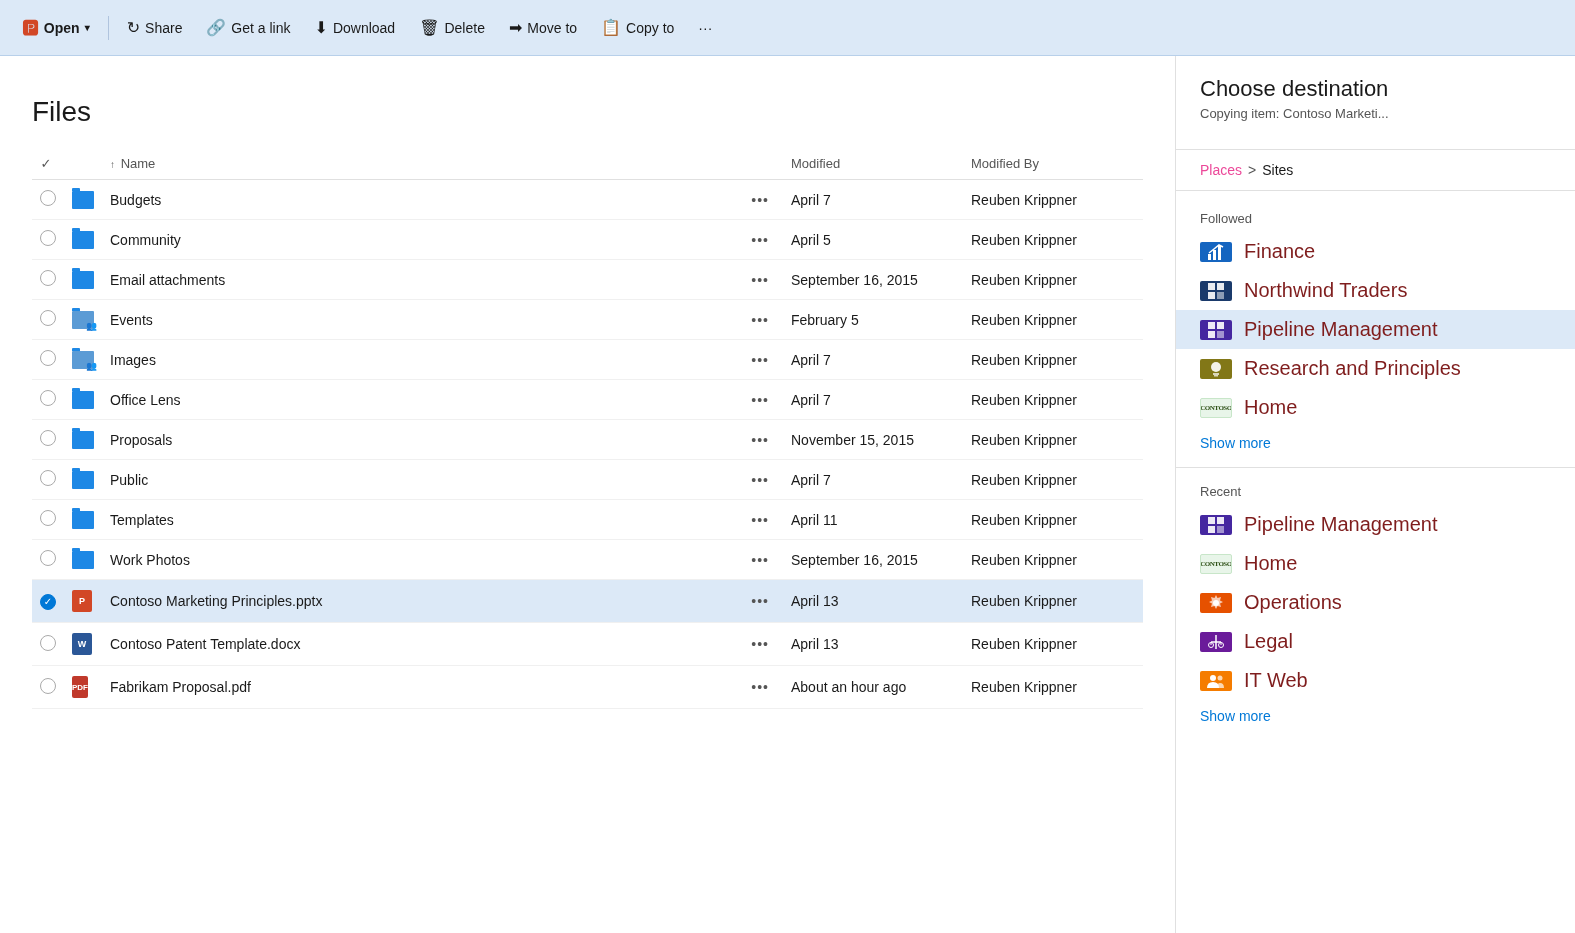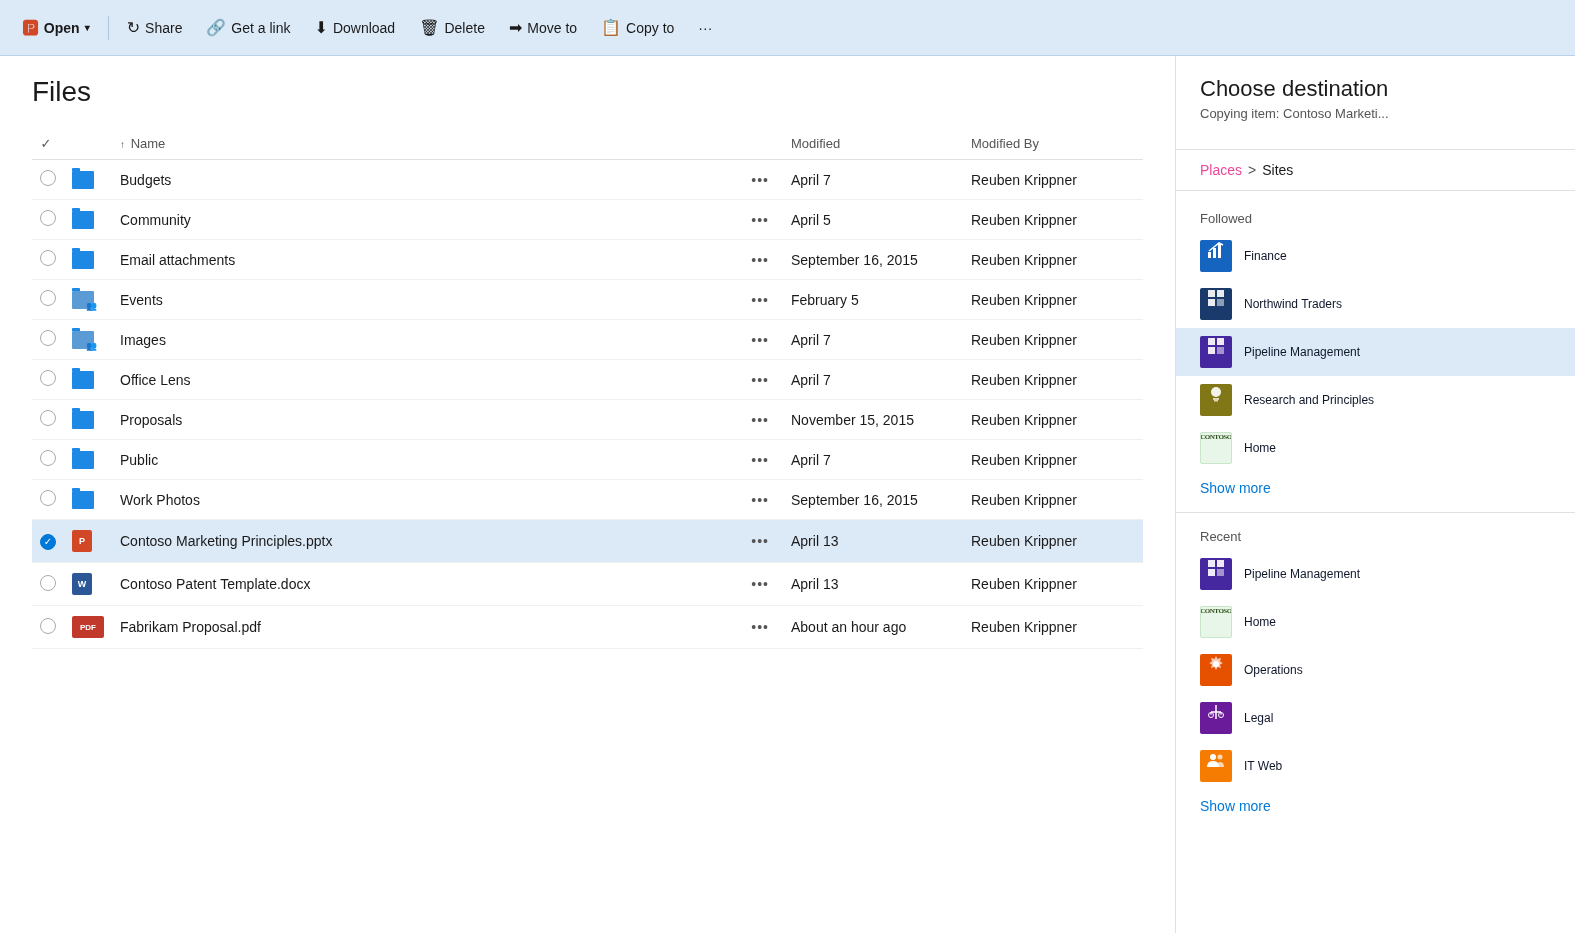--- a/index.html
+++ b/index.html
@@ -45,7 +45,7 @@
     #file-area {
       flex: 1;
       overflow-y: auto;
-      padding: 20px 32px;
+      padding: 40px 32px;
     }
 
     #page-title {

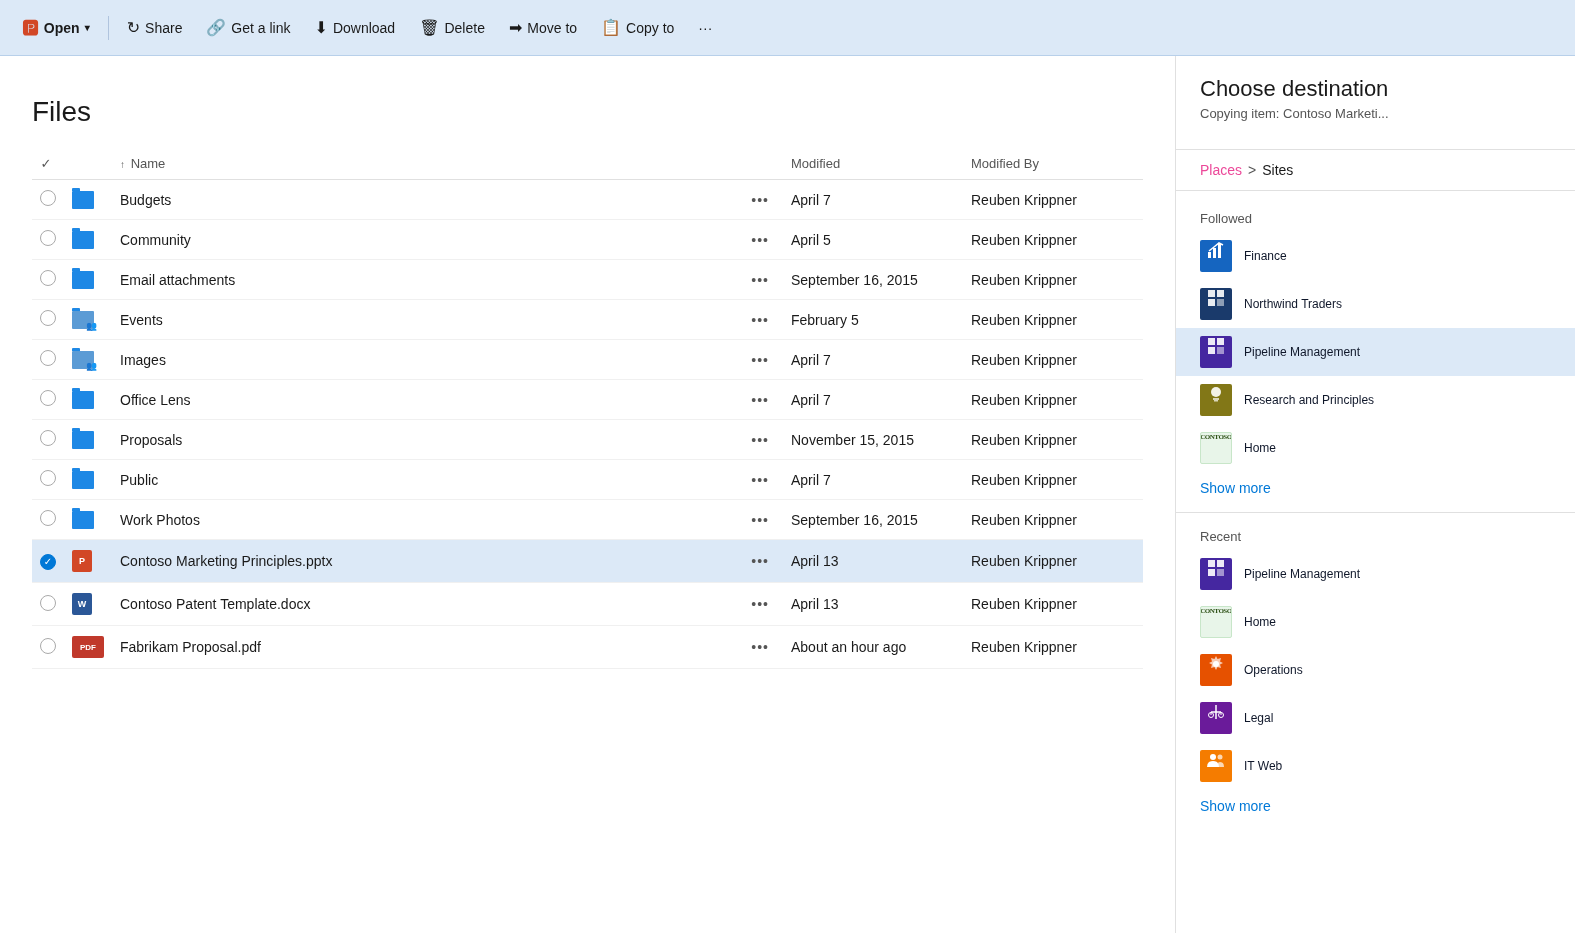--- a/index.html
+++ b/index.html
@@ -259,8 +259,8 @@
     }
 
     .site-name {
-      font-size: 12px;
-      color: #0f172a;
+      font-size: 20px;
+      color: #7f1d1d;
       flex: 1;
     }
 

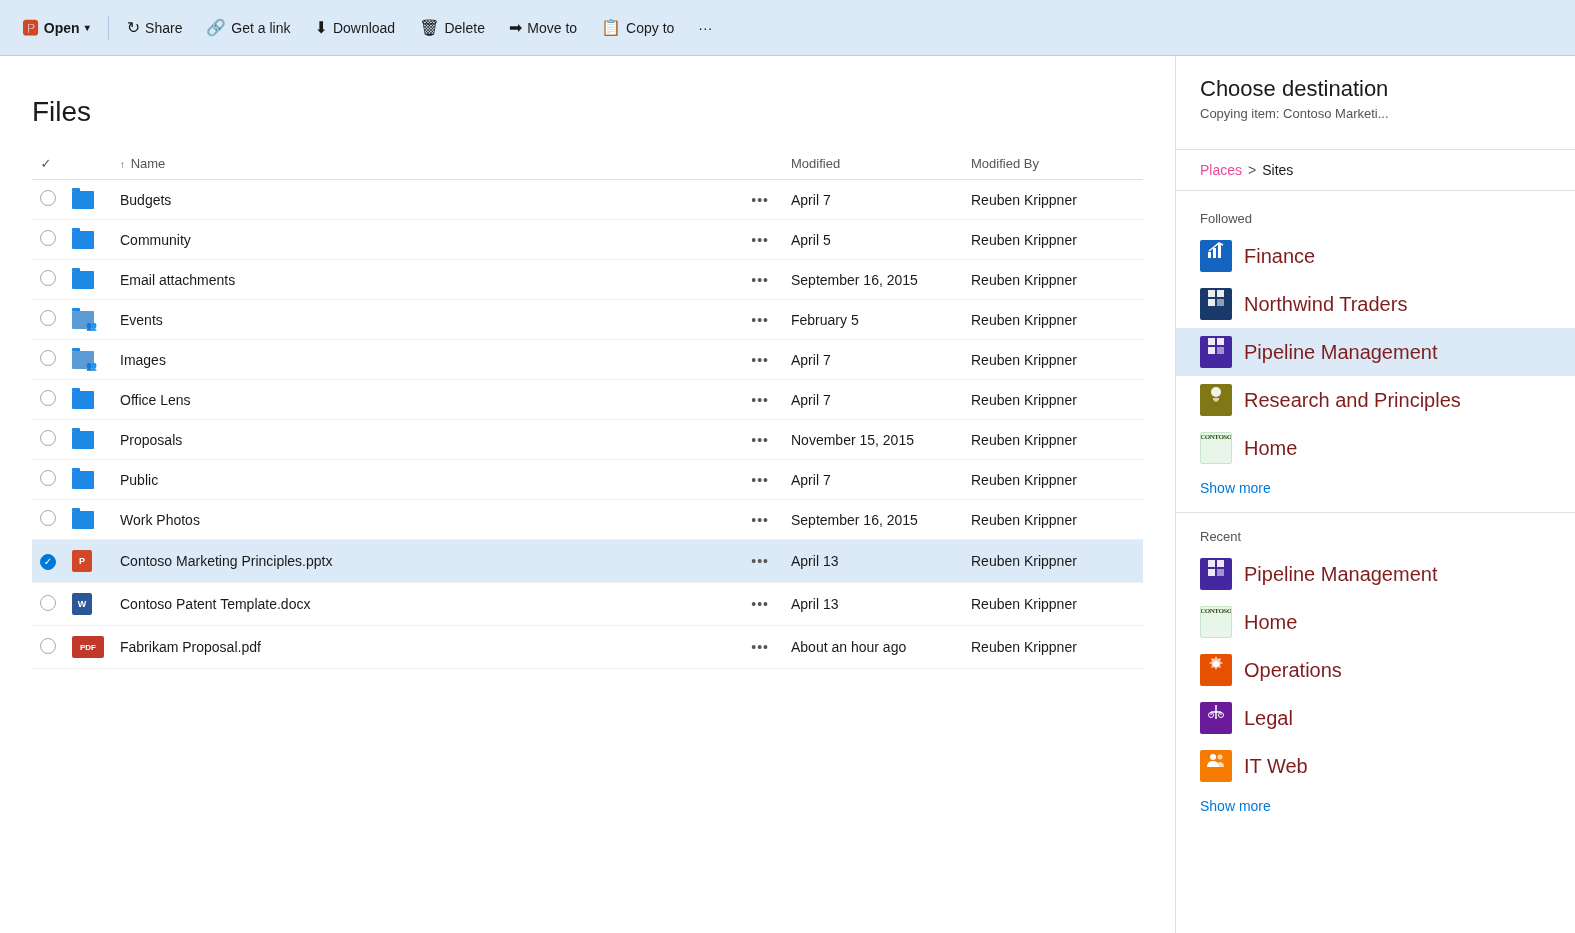--- a/index.html
+++ b/index.html
@@ -246,10 +246,10 @@
     .site-item.active { background: #dce9f7; }
 
     .site-icon {
-      width: 32px; height: 32px;
+      width: 32px; height: 20px;
       border-radius: 2px;
       display: flex;
-      align-items: flex-start;
+      align-items: center;
       justify-content: center;
       flex-shrink: 0;
       font-size: 11px;

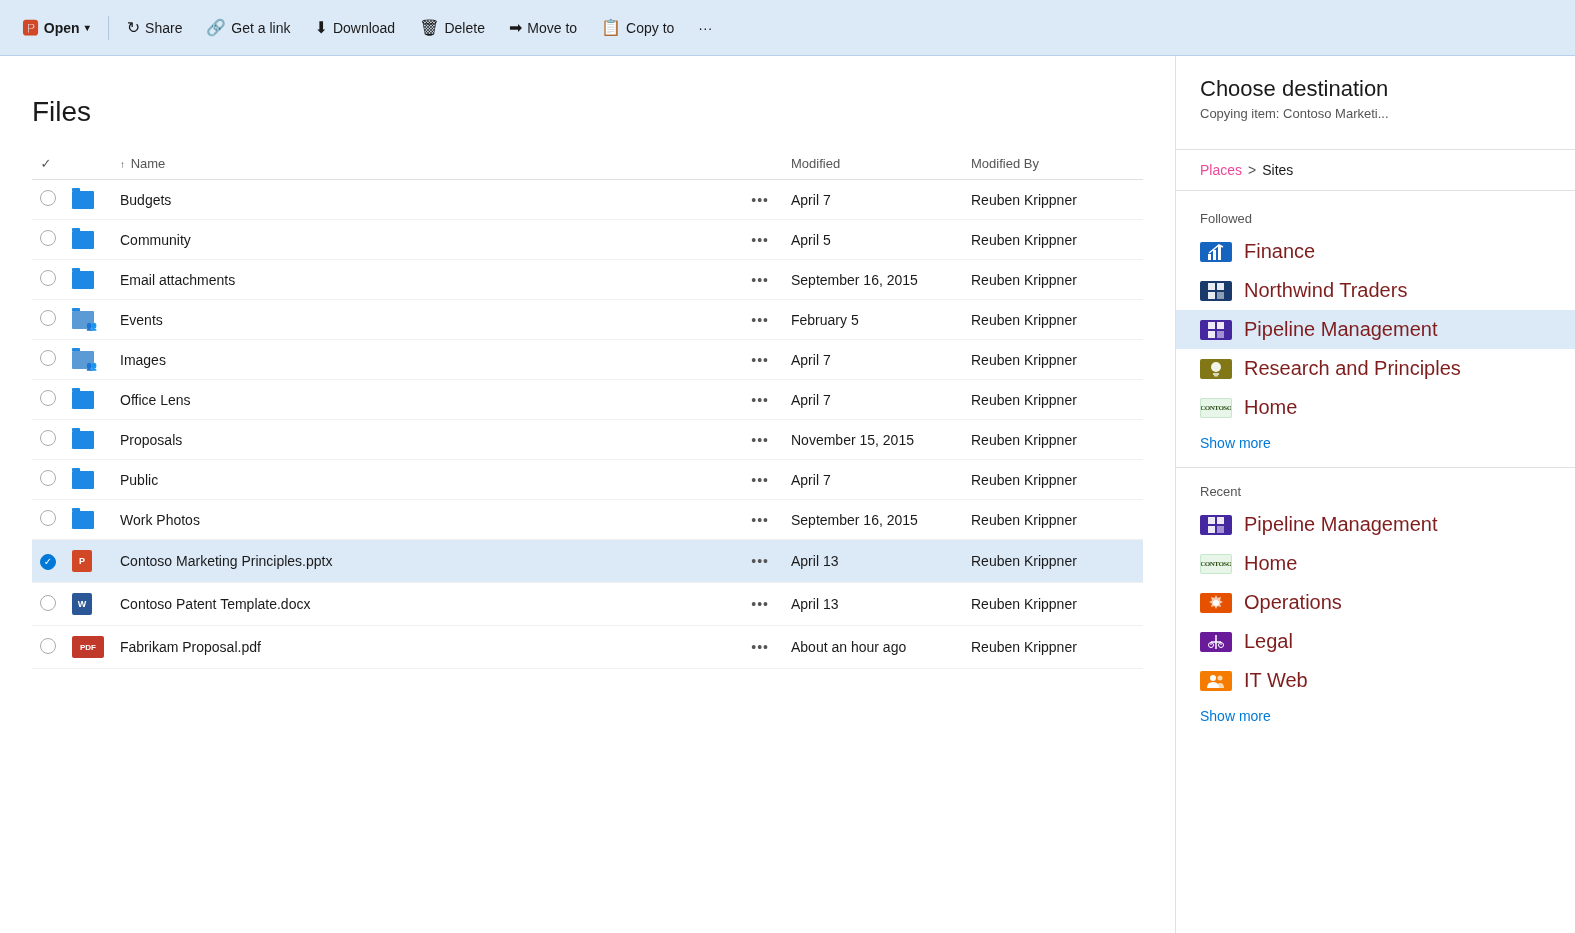--- a/index.html
+++ b/index.html
@@ -410,6 +410,14 @@
           <tr>
             <td class="check-col"><span class="file-check"></span></td>
             <td><span class="folder-icon"></span></td>
+            <td><a class="name-link">Templates</a></td>
+            <td class="dots-col"><span class="dots-btn">•••</span></td>
+            <td>April 11</td>
+            <td>Reuben Krippner</td>
+          </tr>
+          <tr>
+            <td class="check-col"><span class="file-check"></span></td>
+            <td><span class="folder-icon"></span></td>
             <td><a class="name-link">Work Photos</a></td>
             <td class="dots-col"><span class="dots-btn">•••</span></td>
             <td>September 16, 2015</td>

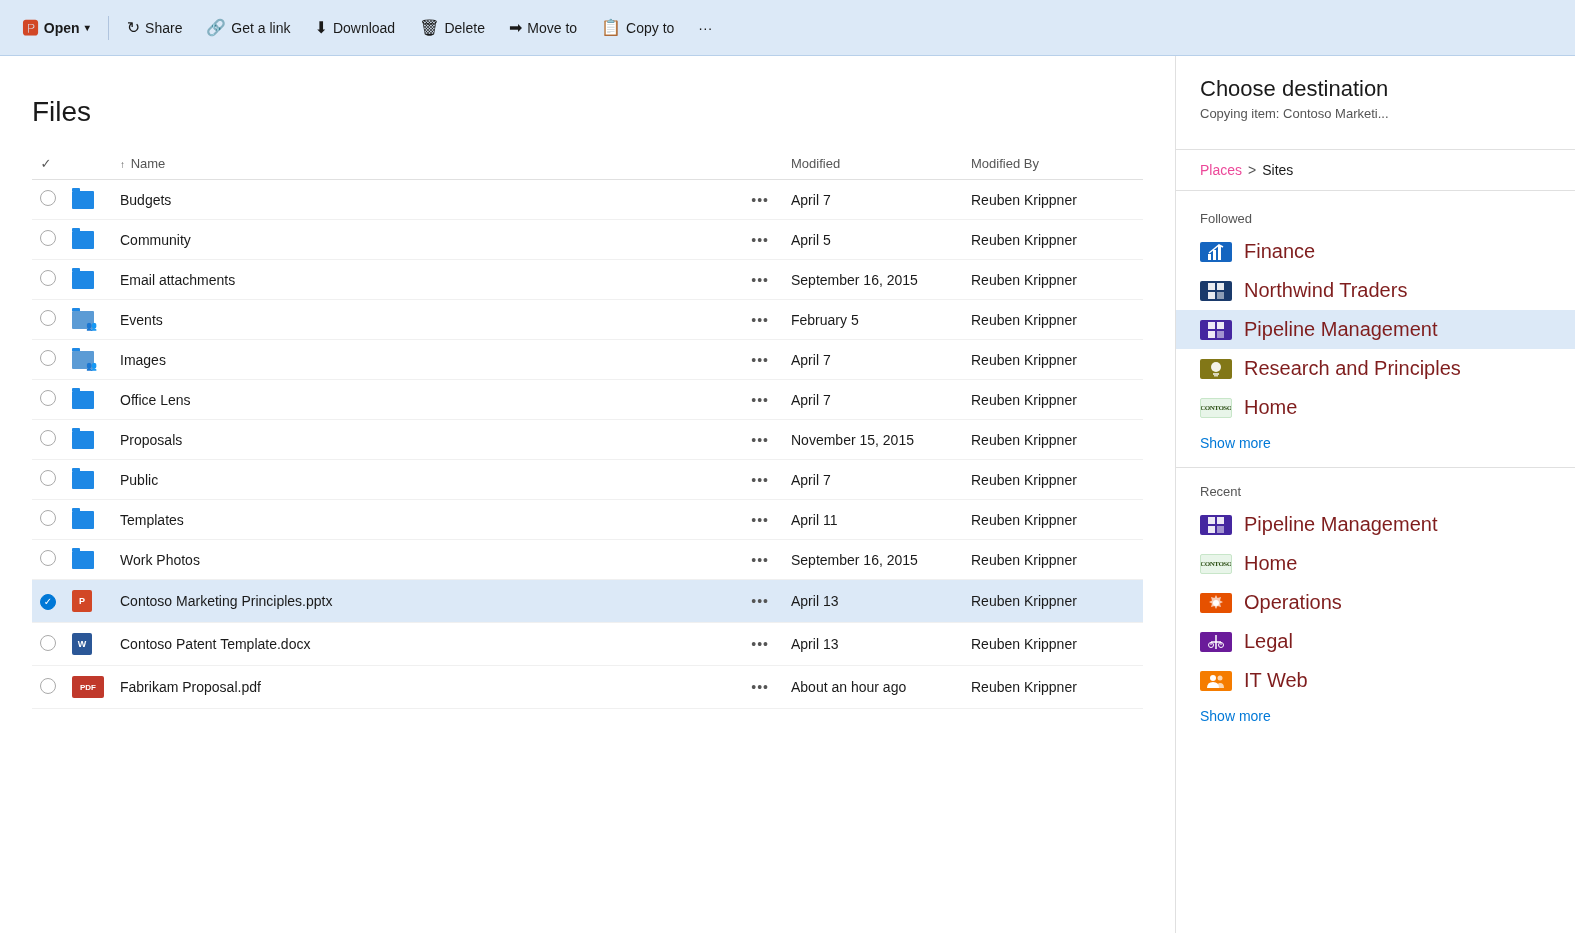--- a/index.html
+++ b/index.html
@@ -148,7 +148,7 @@
       vertical-align: middle;
     }
     .pdf-icon {
-      width: 32px; height: 22px;
+      width: 16px; height: 22px;
       background: #c0392b;
       display: inline-flex;
       align-items: center;

